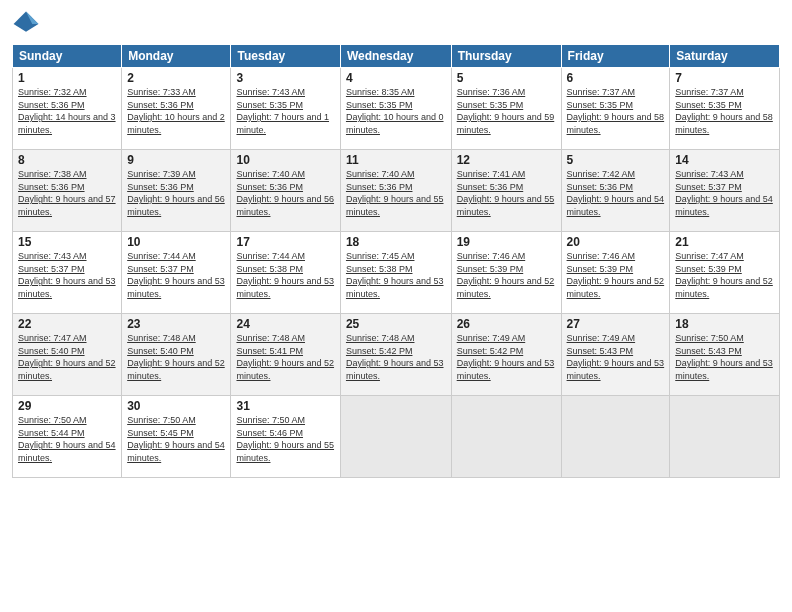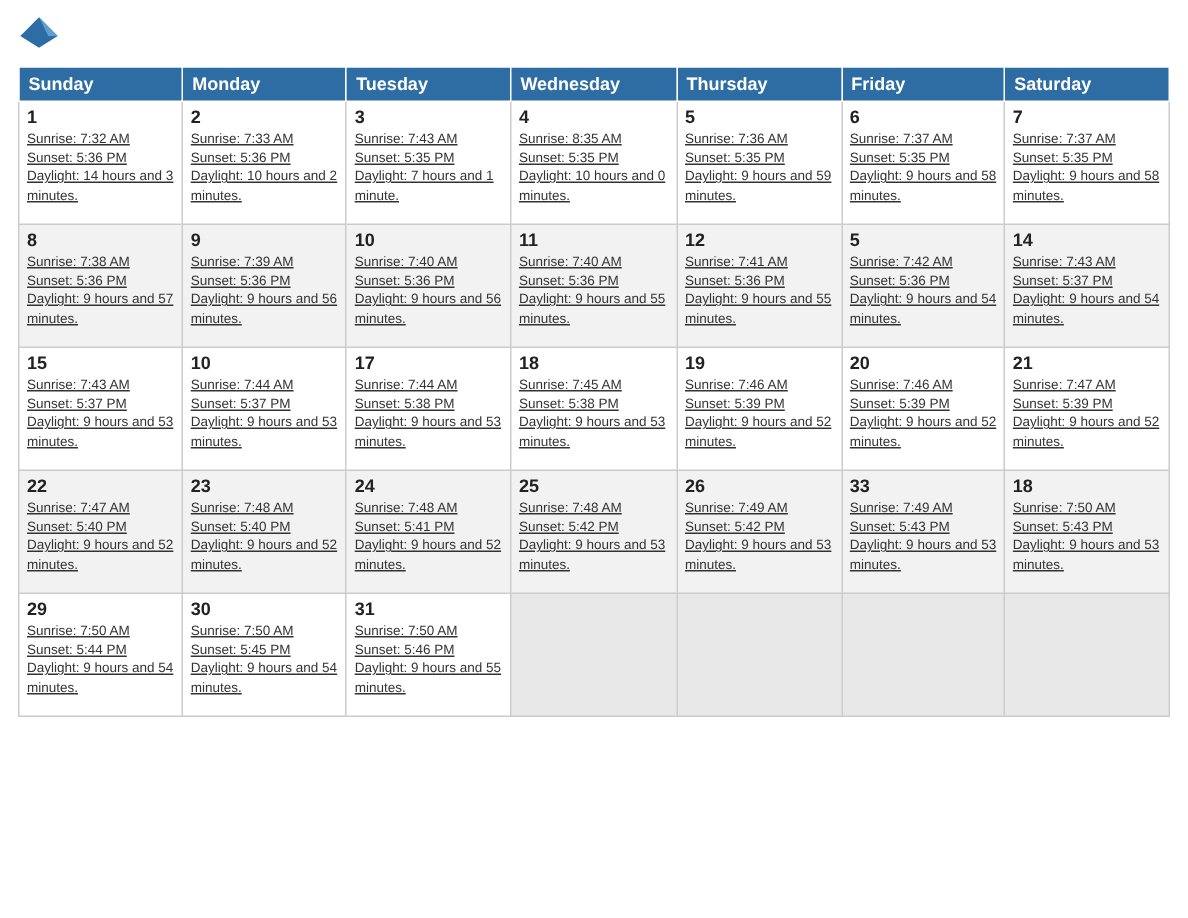--- a/index.html
+++ b/index.html
@@ -343,7 +343,7 @@
         </div>
       </td>
           <td>
-        <span class="day-num">33</span>
+        <span class="day-num">27</span>
         <div class="day-info">
           <span>Sunrise: 7:49 AM</span><br>
           <span>Sunset: 5:43 PM</span><br>

